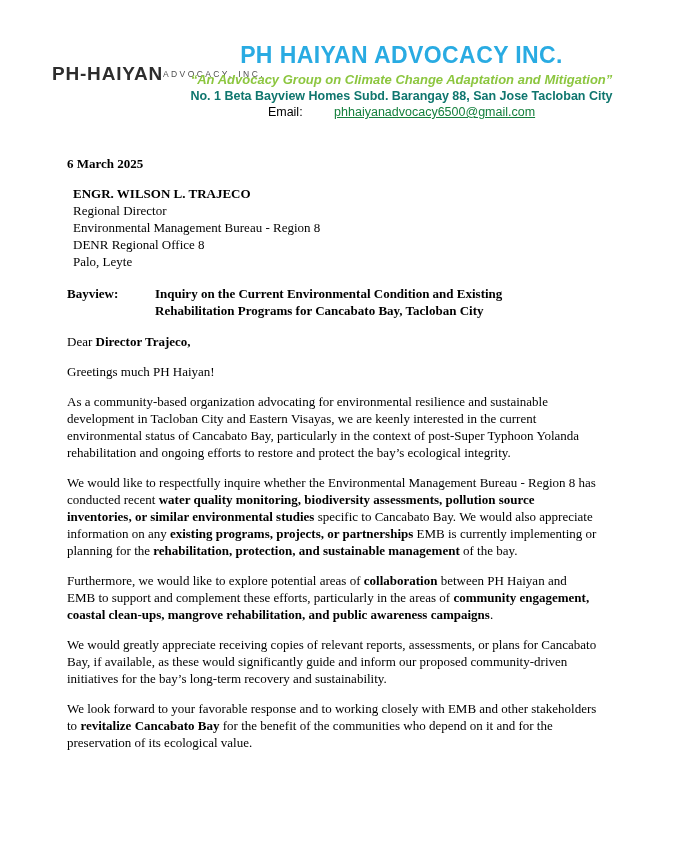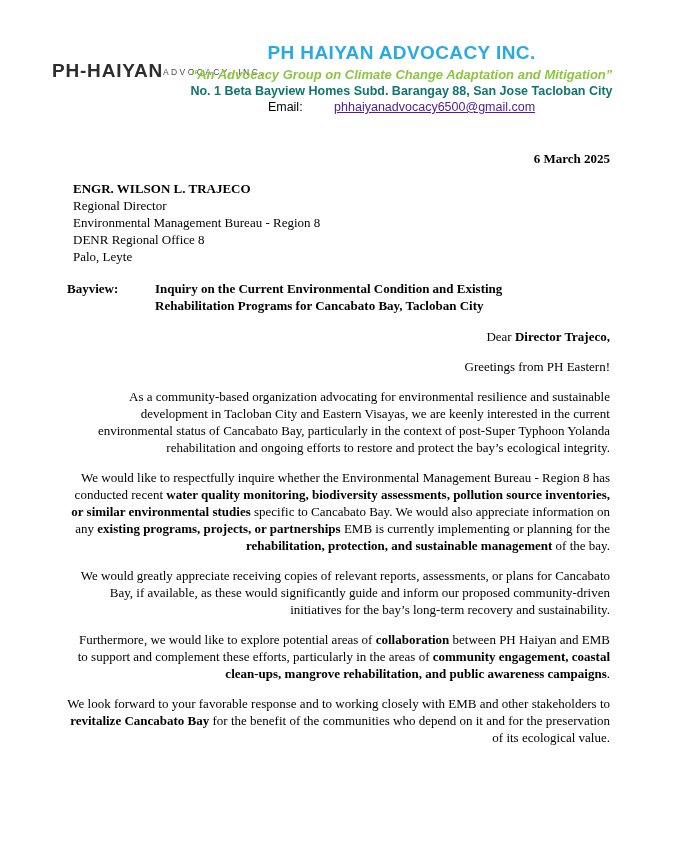--- a/index.html
+++ b/index.html
@@ -33,7 +33,7 @@
   }
   .head-text { flex:1; text-align:center; padding-top:16px; }
   .org-title {
-    font-size:19px; font-weight:bold;
+    font-size:23px; font-weight:bold;
     color:var(--brand_blue, #29ABE2);
     letter-spacing:0.4px; white-space:nowrap;
   }

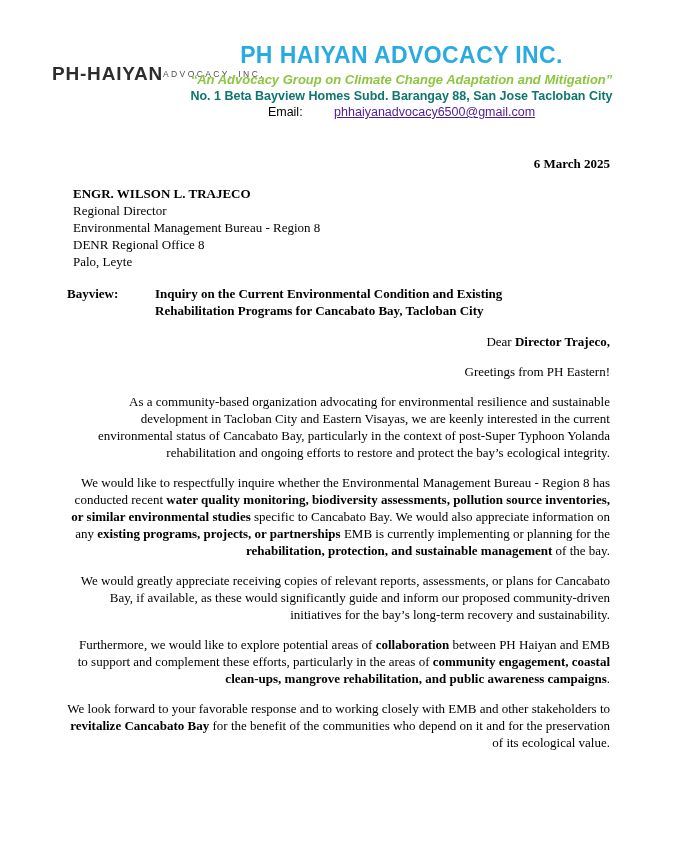--- a/index.html
+++ b/index.html
@@ -47,7 +47,7 @@
     margin-top:2px; white-space:nowrap;
   }
   .email-line { font-size:12.5px; margin-top:2px; }
-  .email-link { color:#4c1d95; text-decoration:underline; cursor:pointer;padding-left:28px; }
+  .email-link { color:#15803d; text-decoration:underline; cursor:pointer;padding-left:28px; }
 
   
   .letter-body {

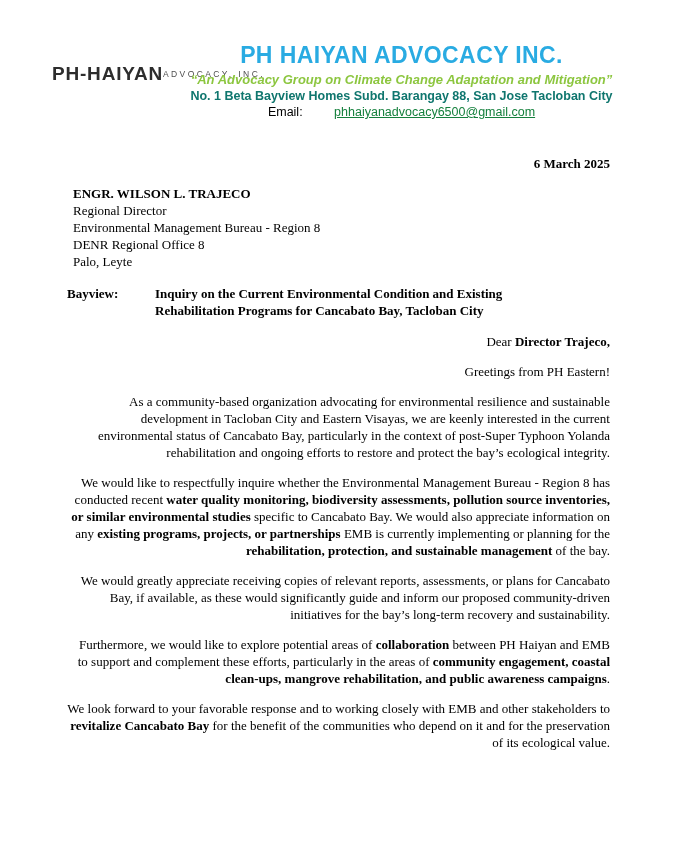--- a/index.html
+++ b/index.html
@@ -54,7 +54,7 @@
     padding:36px 63px 0 67px;
     font-size:13px; line-height:17px;
   }
-  .letter-body p { margin:0 0 13px 0;text-align:right; }
+  .letter-body p { margin:0 12px 13px 0; }
   .date { font-weight:bold; margin:0 0 17px 0; }
   .recipient { margin:0 0 15px 6px; }
   .bold, .b { font-weight:bold; }

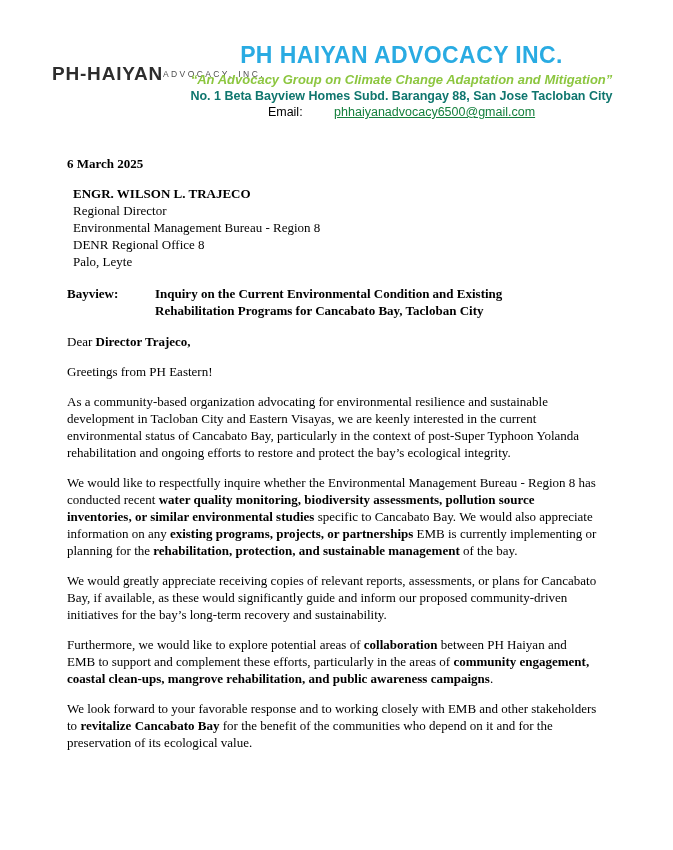--- a/index.html
+++ b/index.html
@@ -116,7 +116,7 @@
     </div>
 
     <p><span>Dear </span><span class="b">Director Trajeco,</span></p>
-    <p><span>Greetings from PH Eastern!</span></p>
+    <p><span>Greetings much PH Haiyan!</span></p>
     <p><span>As a community-based organization advocating for environmental resilience and sustainable development in Tacloban City and Eastern Visayas, we are keenly interested in the current environmental status of Cancabato Bay, particularly in the context of post-Super Typhoon Yolanda rehabilitation and ongoing efforts to restore and protect the bay’s ecological integrity.</span></p>
     <p><span>We would like to respectfully inquire whether the Environmental Management Bureau - Region 8 has conducted recent </span><span class="b">water quality monitoring, biodiversity assessments, pollution source inventories, or similar environmental studies</span><span> specific to Cancabato Bay. We would also appreciate information on any </span><span class="b">existing programs, projects, or partnerships</span><span> EMB is currently implementing or planning for the </span><span class="b">rehabilitation, protection, and sustainable management</span><span> of the bay.</span></p>
     <p><span>We would greatly appreciate receiving copies of relevant reports, assessments, or plans for Cancabato Bay, if available, as these would significantly guide and inform our proposed community-driven initiatives for the bay’s long-term recovery and sustainability.</span></p>

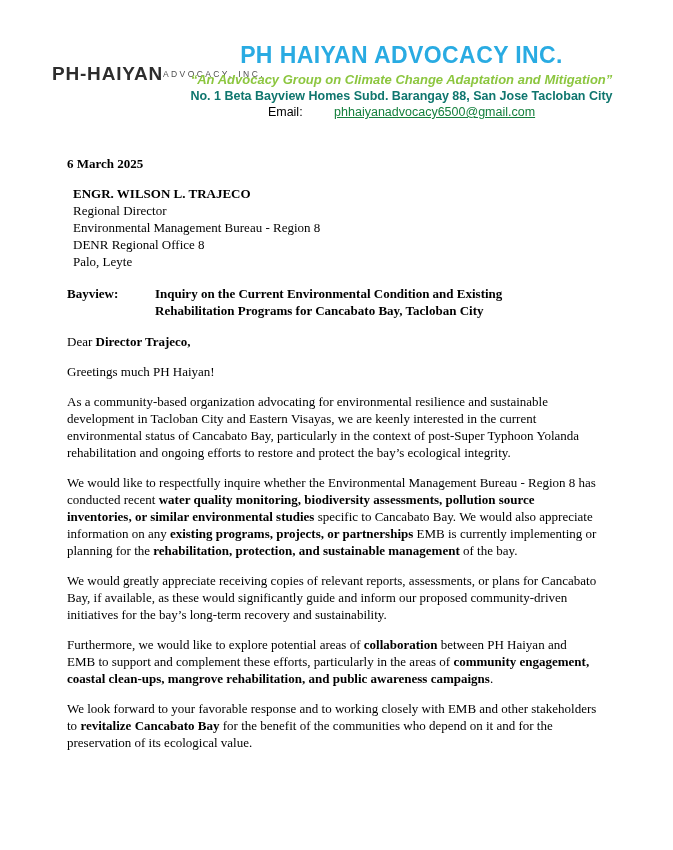--- a/index.html
+++ b/index.html
@@ -119,8 +119,8 @@
     <p><span>Greetings much PH Haiyan!</span></p>
     <p><span>As a community-based organization advocating for environmental resilience and sustainable development in Tacloban City and Eastern Visayas, we are keenly interested in the current environmental status of Cancabato Bay, particularly in the context of post-Super Typhoon Yolanda rehabilitation and ongoing efforts to restore and protect the bay’s ecological integrity.</span></p>
     <p><span>We would like to respectfully inquire whether the Environmental Management Bureau - Region 8 has conducted recent </span><span class="b">water quality monitoring, biodiversity assessments, pollution source inventories, or similar environmental studies</span><span> specific to Cancabato Bay. We would also appreciate information on any </span><span class="b">existing programs, projects, or partnerships</span><span> EMB is currently implementing or planning for the </span><span class="b">rehabilitation, protection, and sustainable management</span><span> of the bay.</span></p>
+    <p><span>Furthermore, we would like to explore potential areas of </span><span class="b">collaboration</span><span> between PH Haiyan and EMB to support and complement these efforts, particularly in the areas of </span><span class="b">community engagement, coastal clean-ups, mangrove rehabilitation, and public awareness campaigns</span><span>.</span></p>
     <p><span>We would greatly appreciate receiving copies of relevant reports, assessments, or plans for Cancabato Bay, if available, as these would significantly guide and inform our proposed community-driven initiatives for the bay’s long-term recovery and sustainability.</span></p>
-    <p><span>Furthermore, we would like to explore potential areas of </span><span class="b">collaboration</span><span> between PH Haiyan and EMB to support and complement these efforts, particularly in the areas of </span><span class="b">community engagement, coastal clean-ups, mangrove rehabilitation, and public awareness campaigns</span><span>.</span></p>
     <p><span>We look forward to your favorable response and to working closely with EMB and other stakeholders to </span><span class="b">revitalize Cancabato Bay</span><span> for the benefit of the communities who depend on it and for the preservation of its ecological value.</span></p>
   </main>
 

